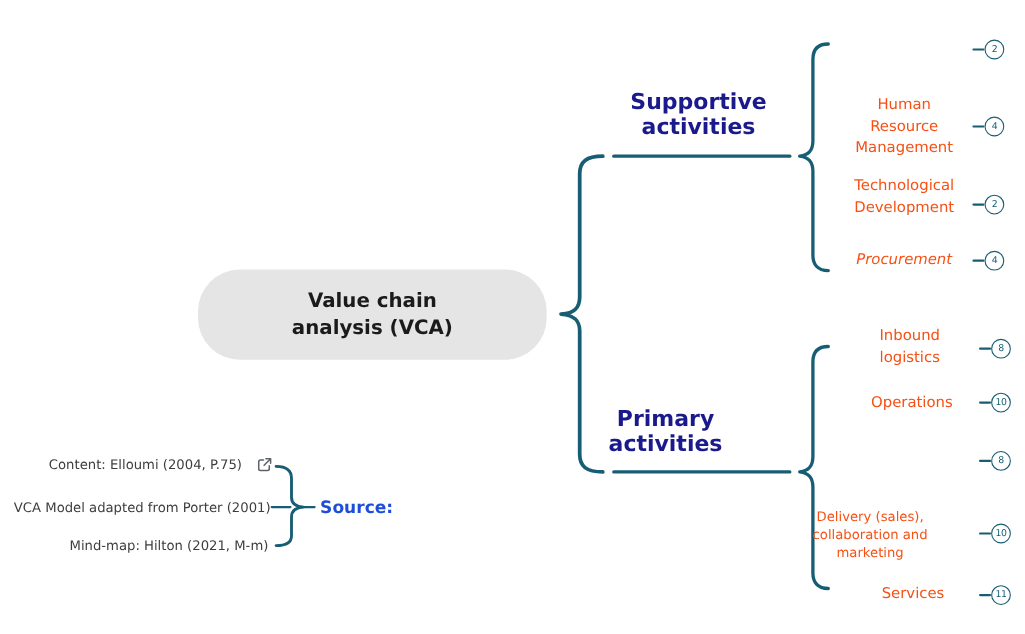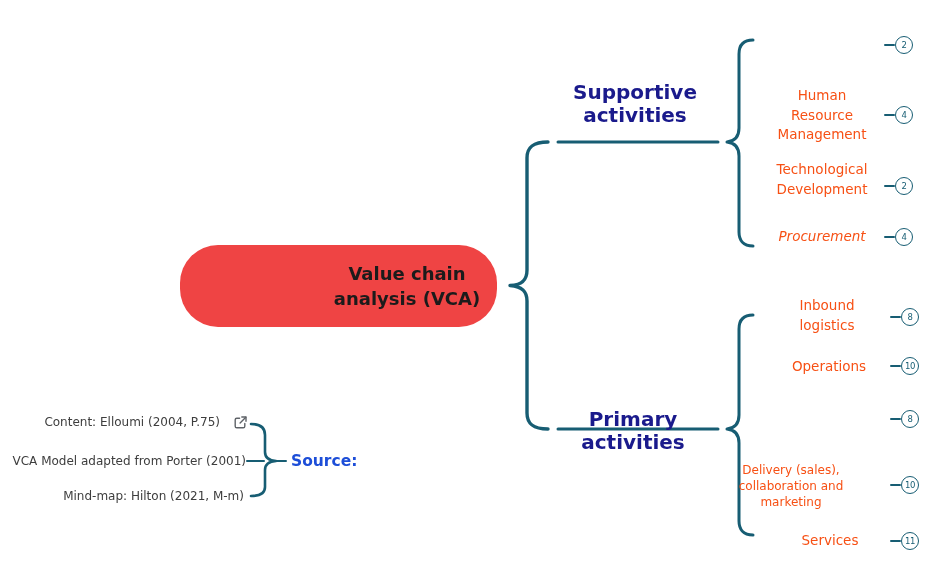--- a/index.html
+++ b/index.html
@@ -11,7 +11,7 @@
   
   .root-node{
     left:180px;top:245px;width:317px;height:82px;border-radius:38px;
-    background:#ef4444;display:flex;align-items:center;justify-content:flex-end;
+    background:#e5e5e5;display:flex;align-items:center;justify-content:center;
     cursor:default;
   }
   .root-node .root-label{

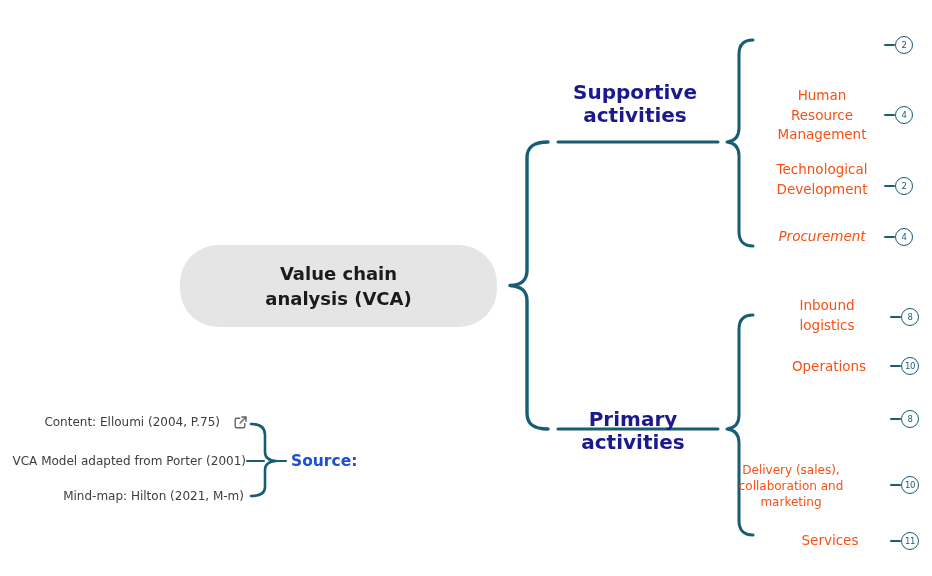--- a/index.html
+++ b/index.html
@@ -22,7 +22,7 @@
     color:#1a1a8c;font-weight:bold;font-size:20px;line-height:23px;text-align:center;
   }
   .branch-supportive{left:570px;top:81px;width:130px;}
-  .branch-primary{left:568px;top:369px;width:130px;margin-top:39px;}
+  .branch-primary{left:540px;top:369px;width:130px;}
   
   .topic{color:#f75014;font-size:13.5px;line-height:19.5px;text-align:center;}
   .topic-small{font-size:12px;line-height:16px;}

